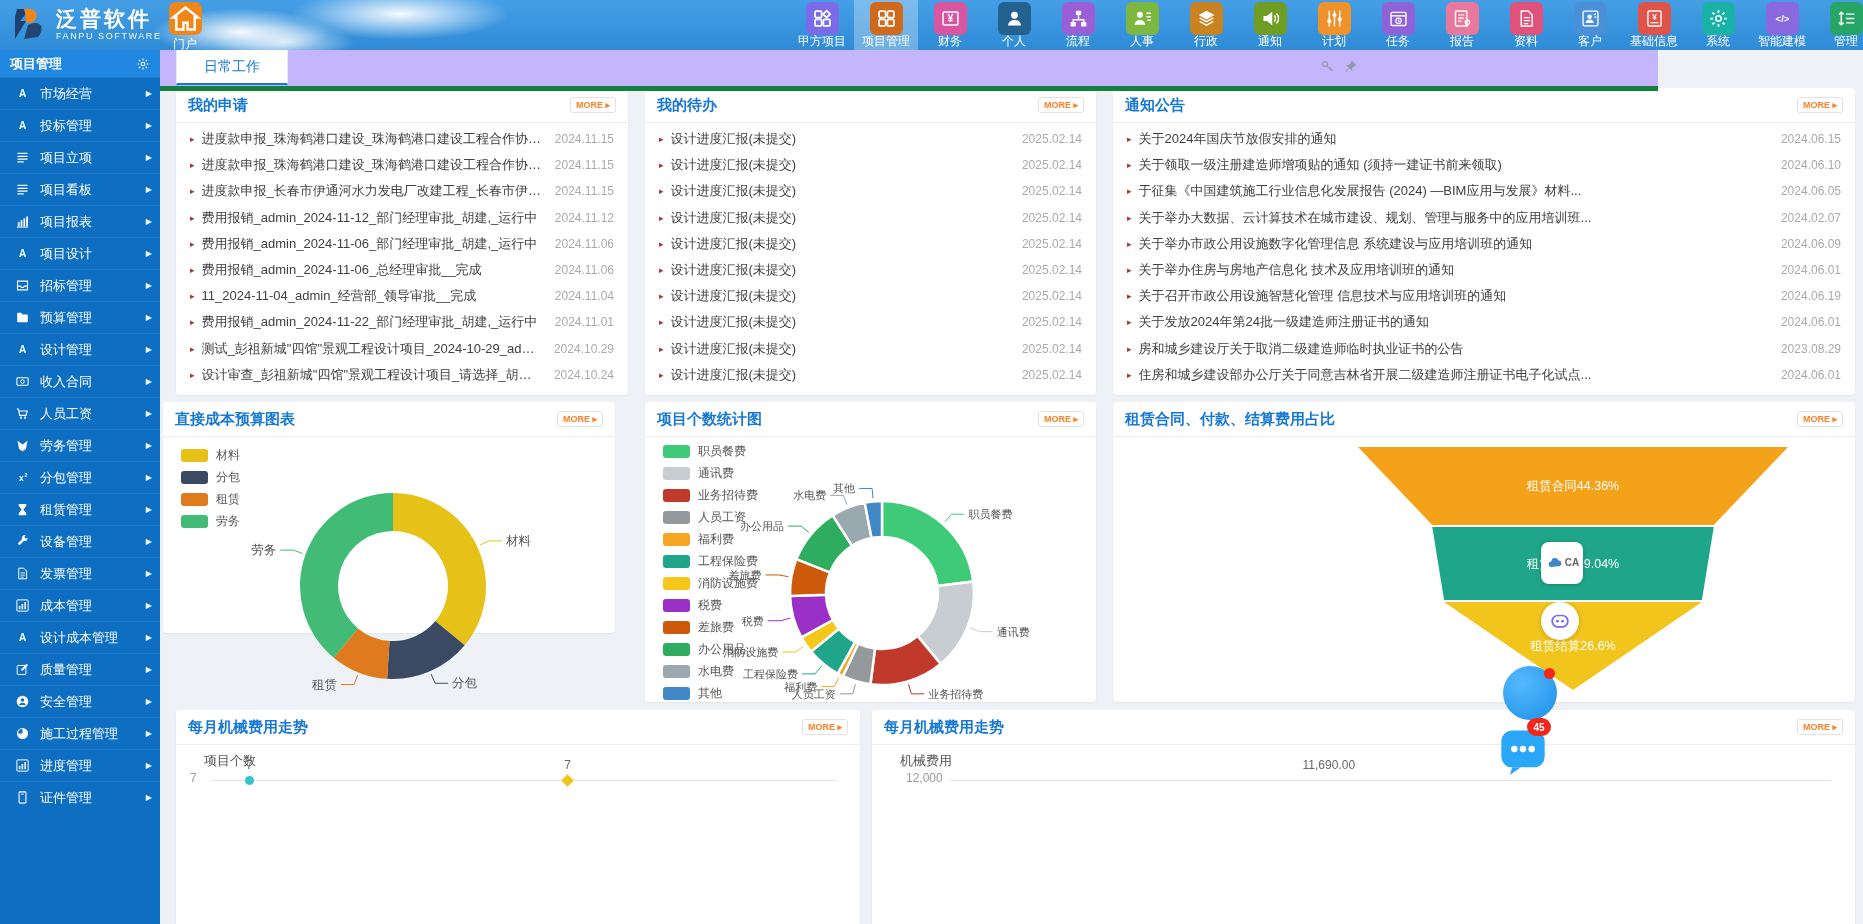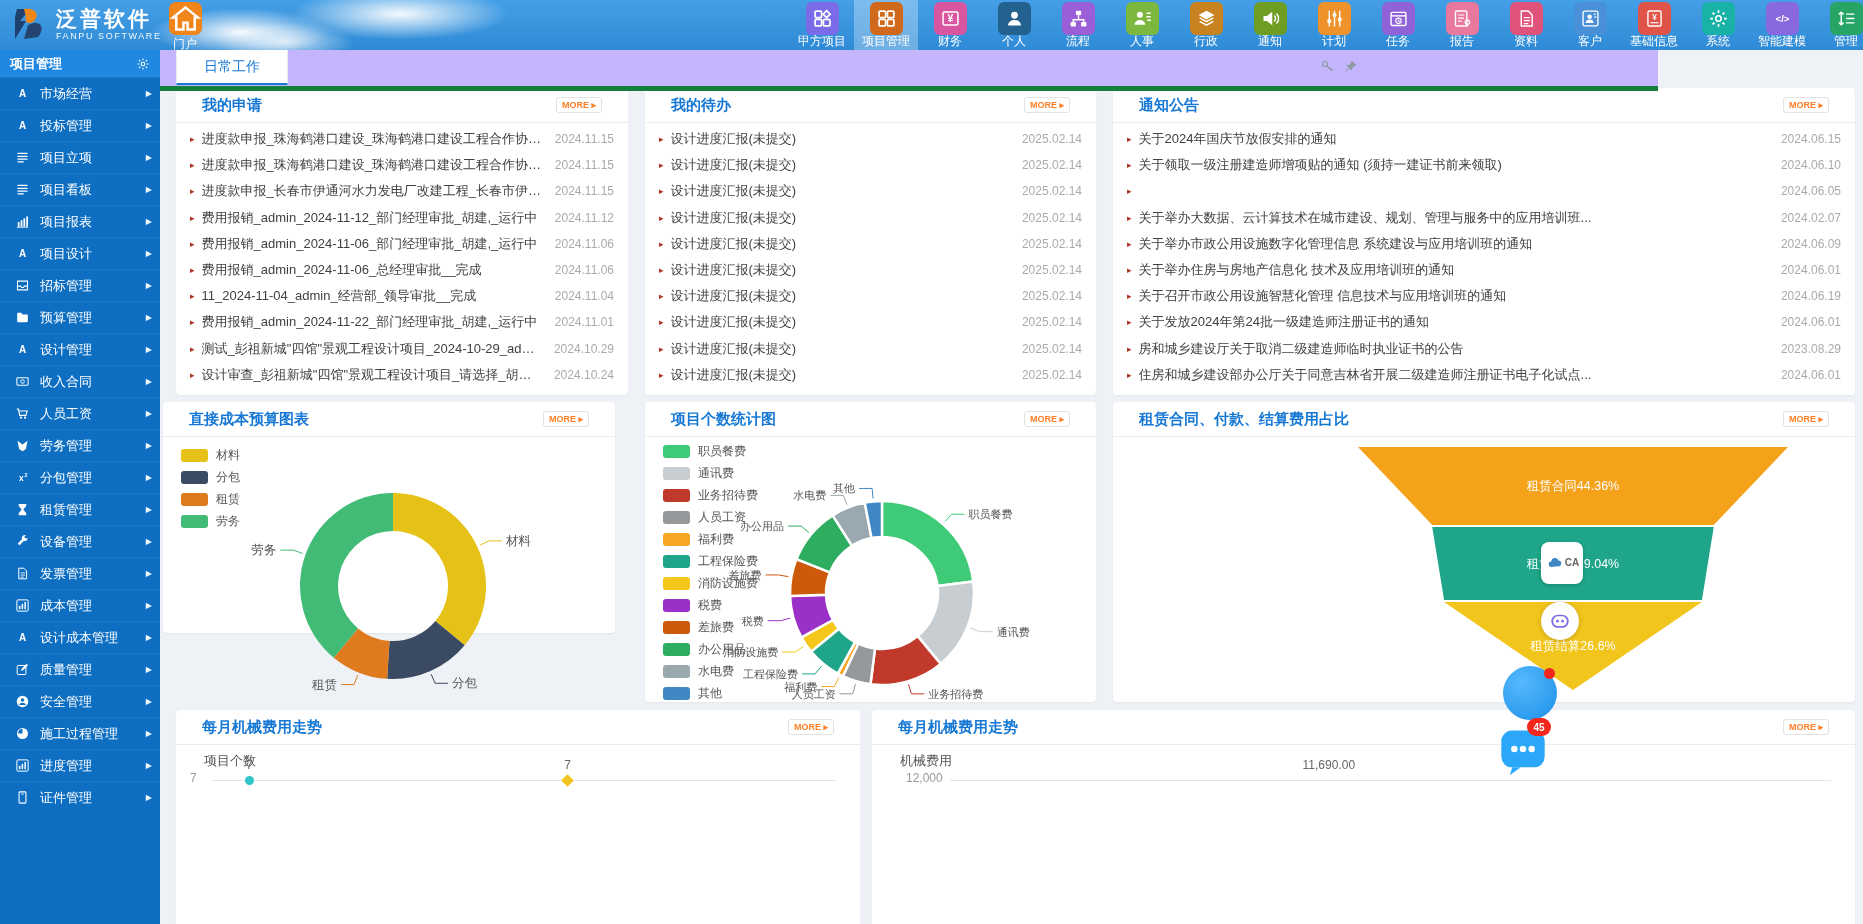--- a/index.html
+++ b/index.html
@@ -52,7 +52,7 @@
 
   
   .panel{position:absolute;background:#fff;border-radius:4px;box-shadow:0 1px 2px rgba(0,0,0,.05)}
-  .panel-h{height:34px;display:flex;align-items:center;padding:0 26px;border-bottom:1px solid #ededed}
+  .panel-h{height:34px;display:flex;align-items:center;padding:0 12px;border-bottom:1px solid #ededed}
   .panel-title{color:#1678d4;font-size:15px;font-weight:bold;white-space:nowrap}
   .more-btn{margin-left:auto;font-size:9px;font-weight:bold;color:#ff7f27;border:1px solid #e2e2e2;
             border-radius:3px;padding:2px 5px;background:#fff;cursor:pointer;white-space:nowrap}

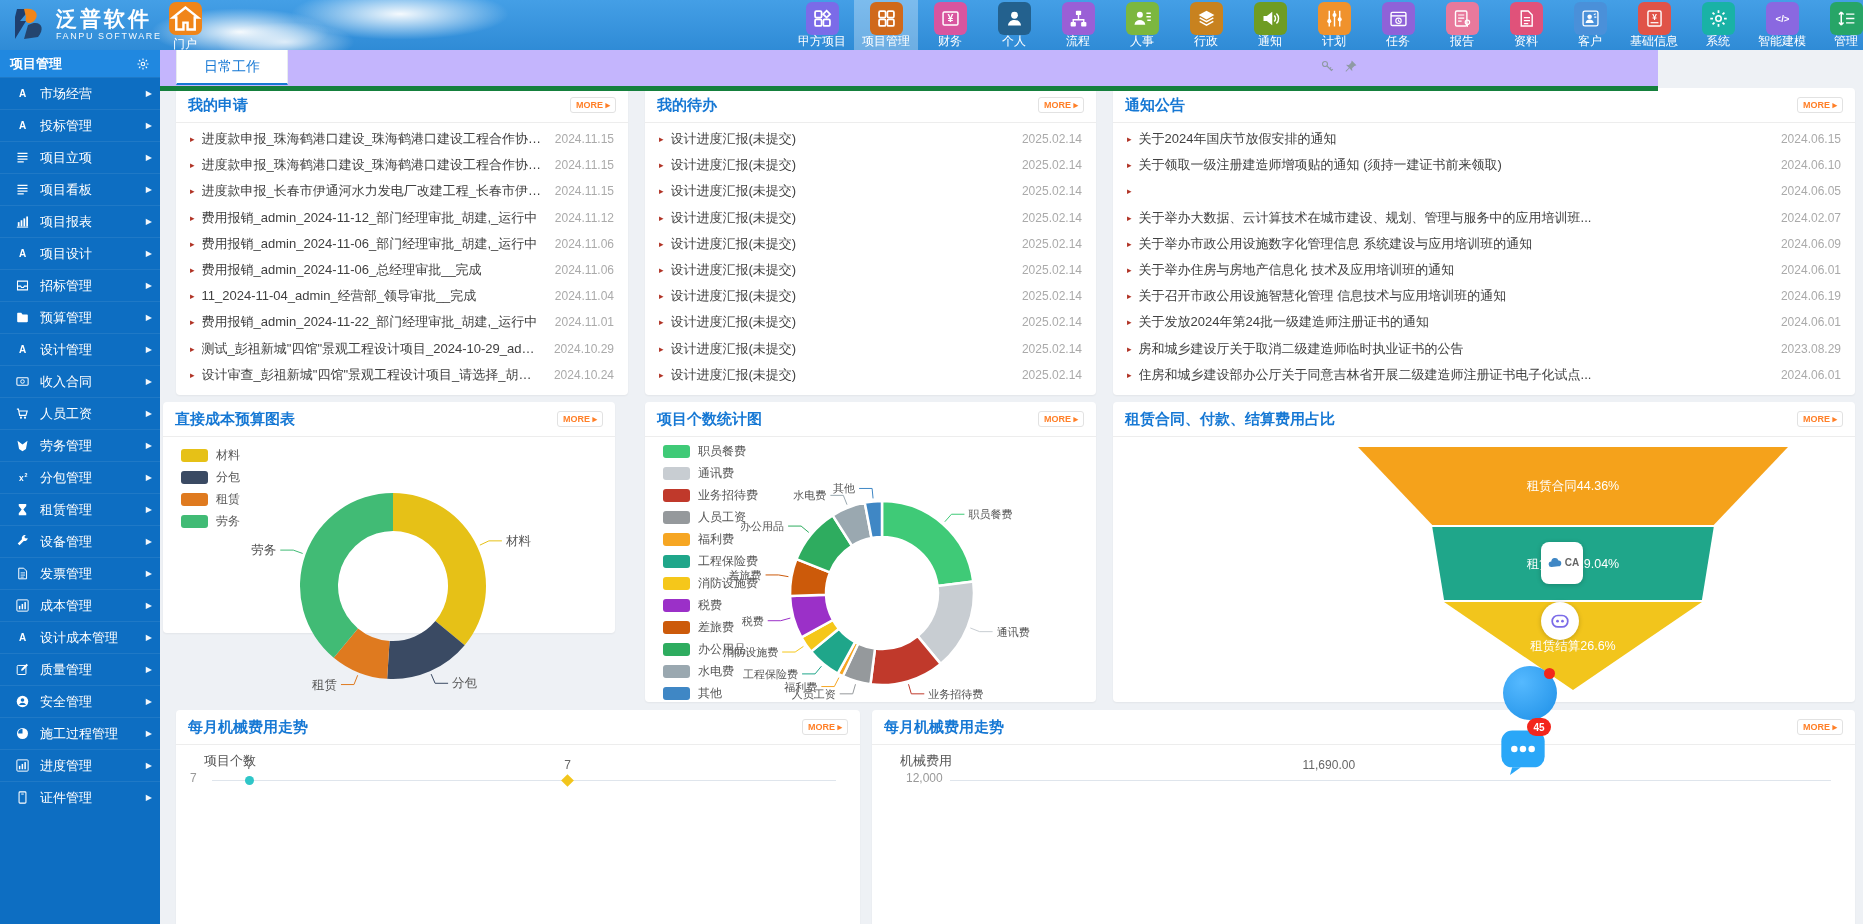--- a/index.html
+++ b/index.html
@@ -775,6 +775,7 @@
       </div>
       <div class="prow">
         <span class="bullet">▸</span>
+        <span class="ptext" title="于征集《中国建筑施工行业信息化发展报告 (2024) —BIM应用与发展》材料...">于征集《中国建筑施工行业信息化发展报告 (2024) —BIM应用与发展》材料...</span>
         <span class="pdate">2024.06.05</span>
       </div>
       <div class="prow">

